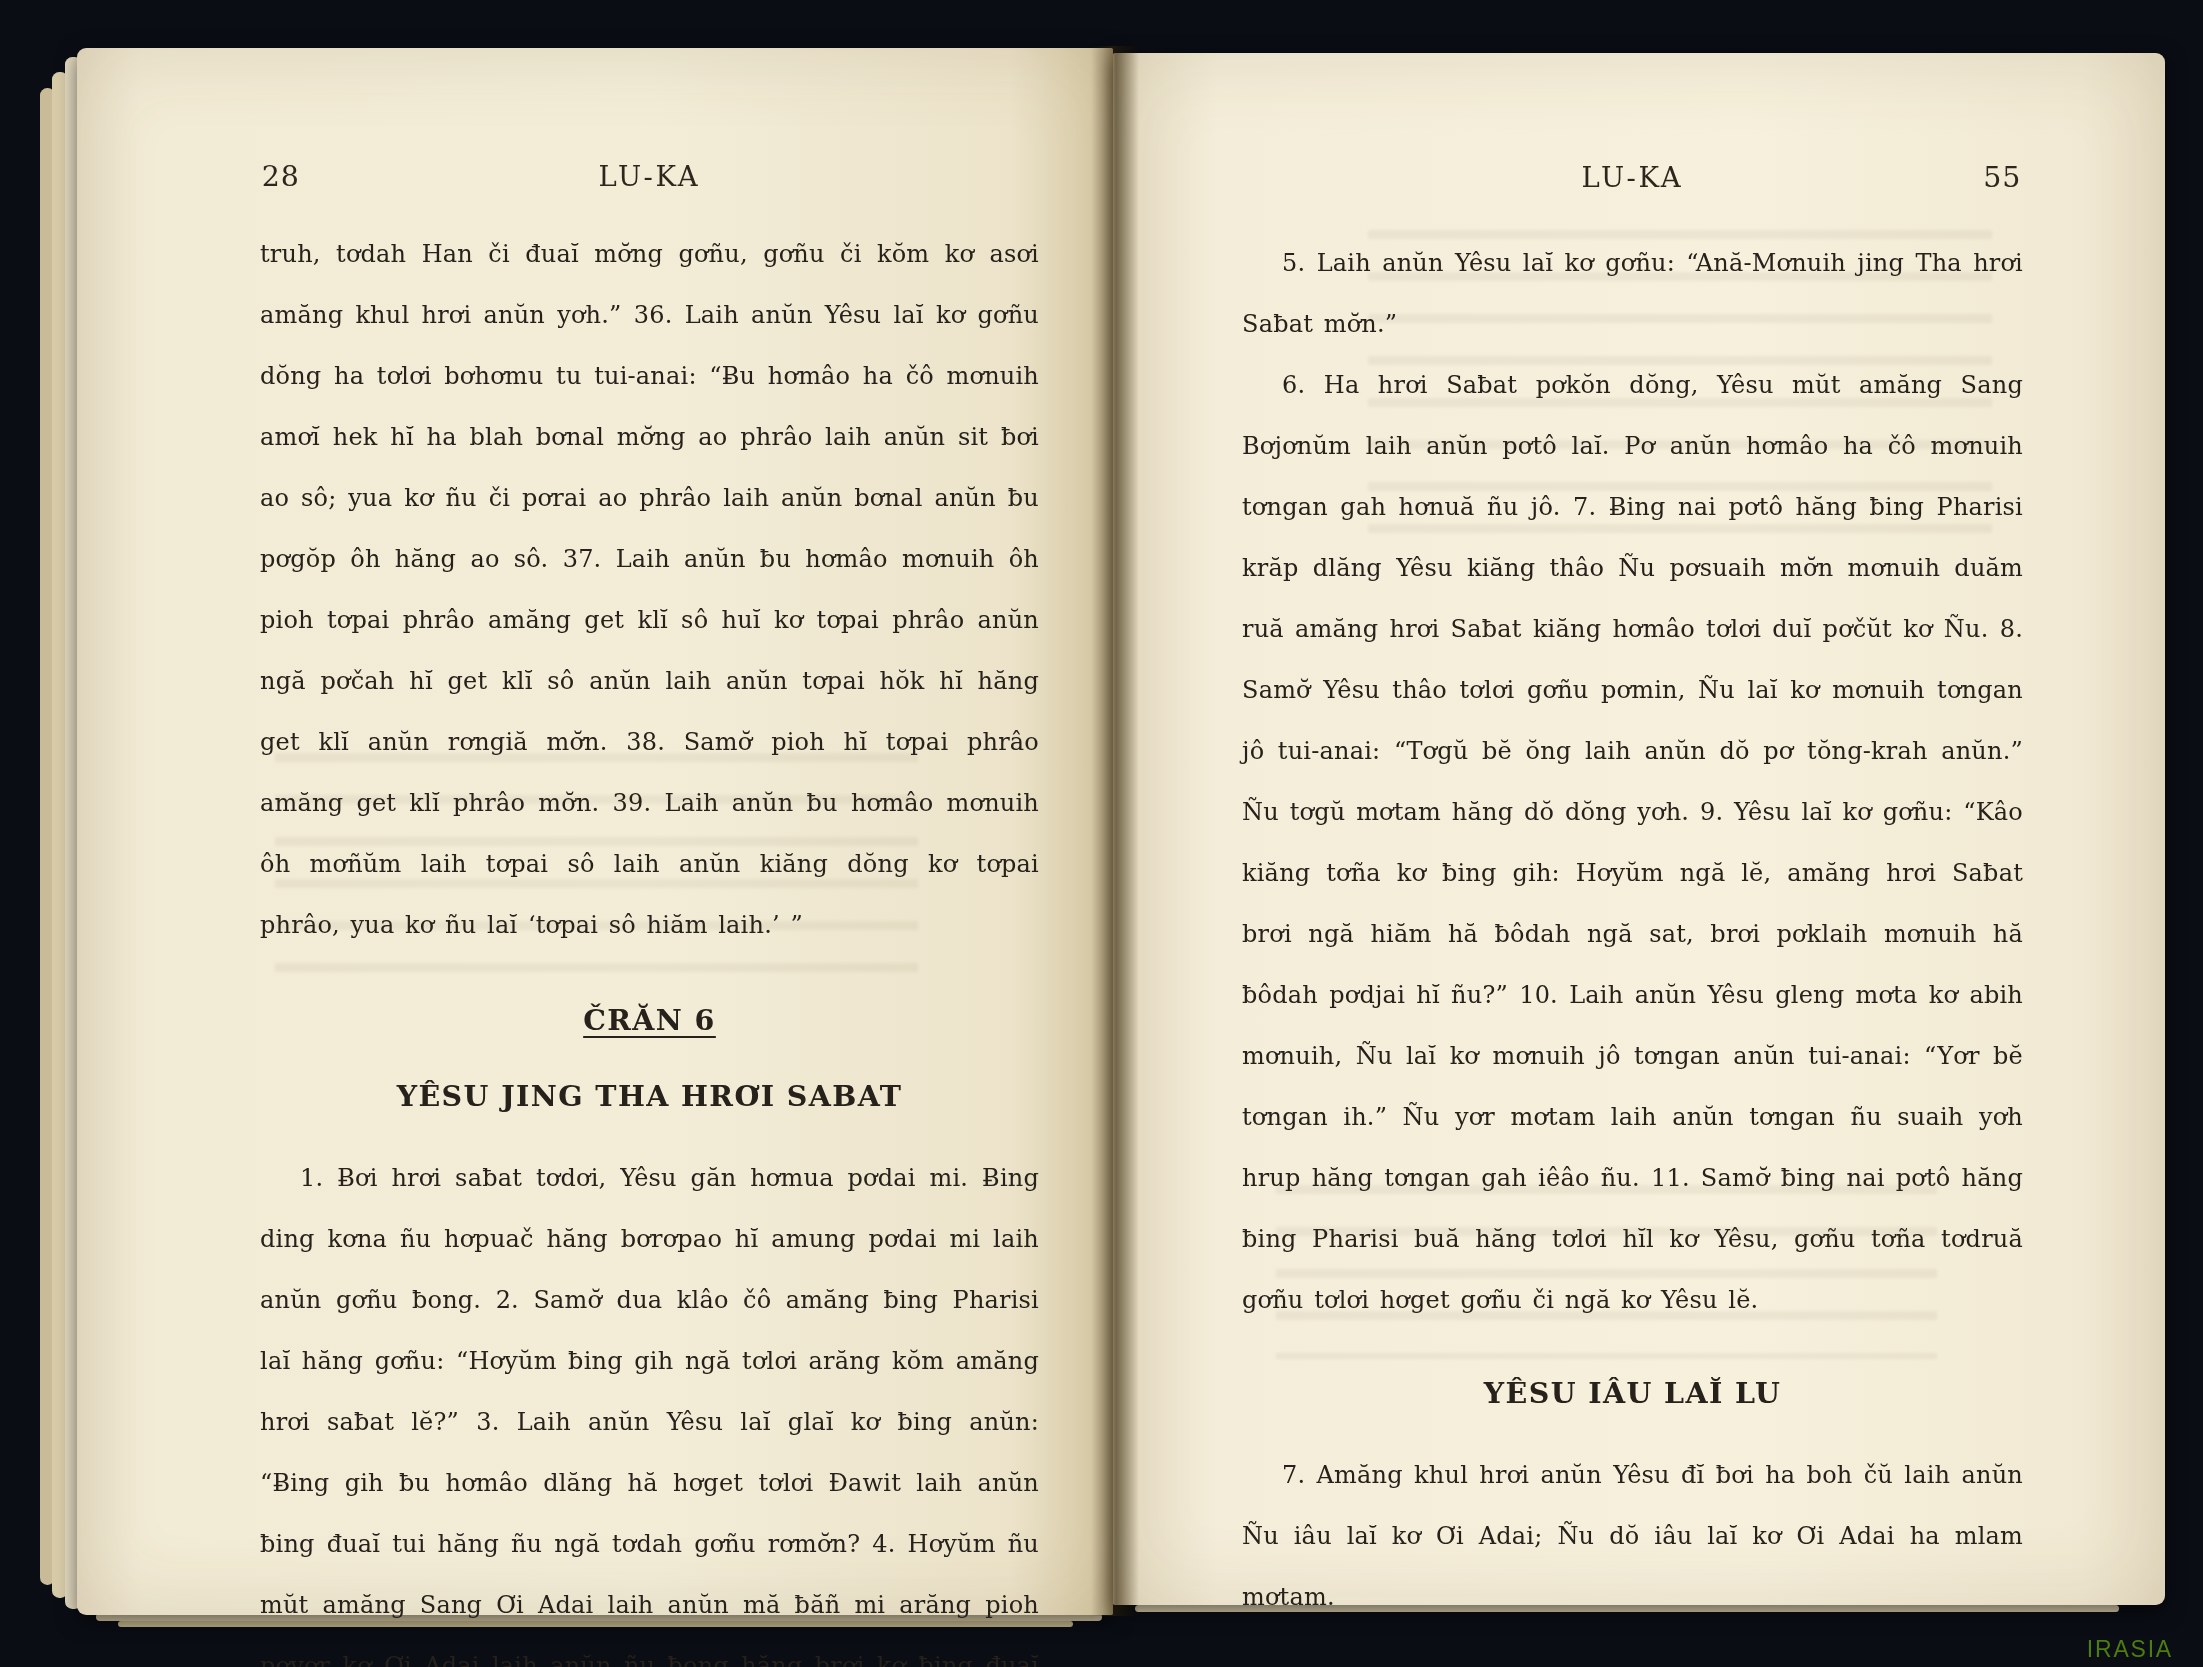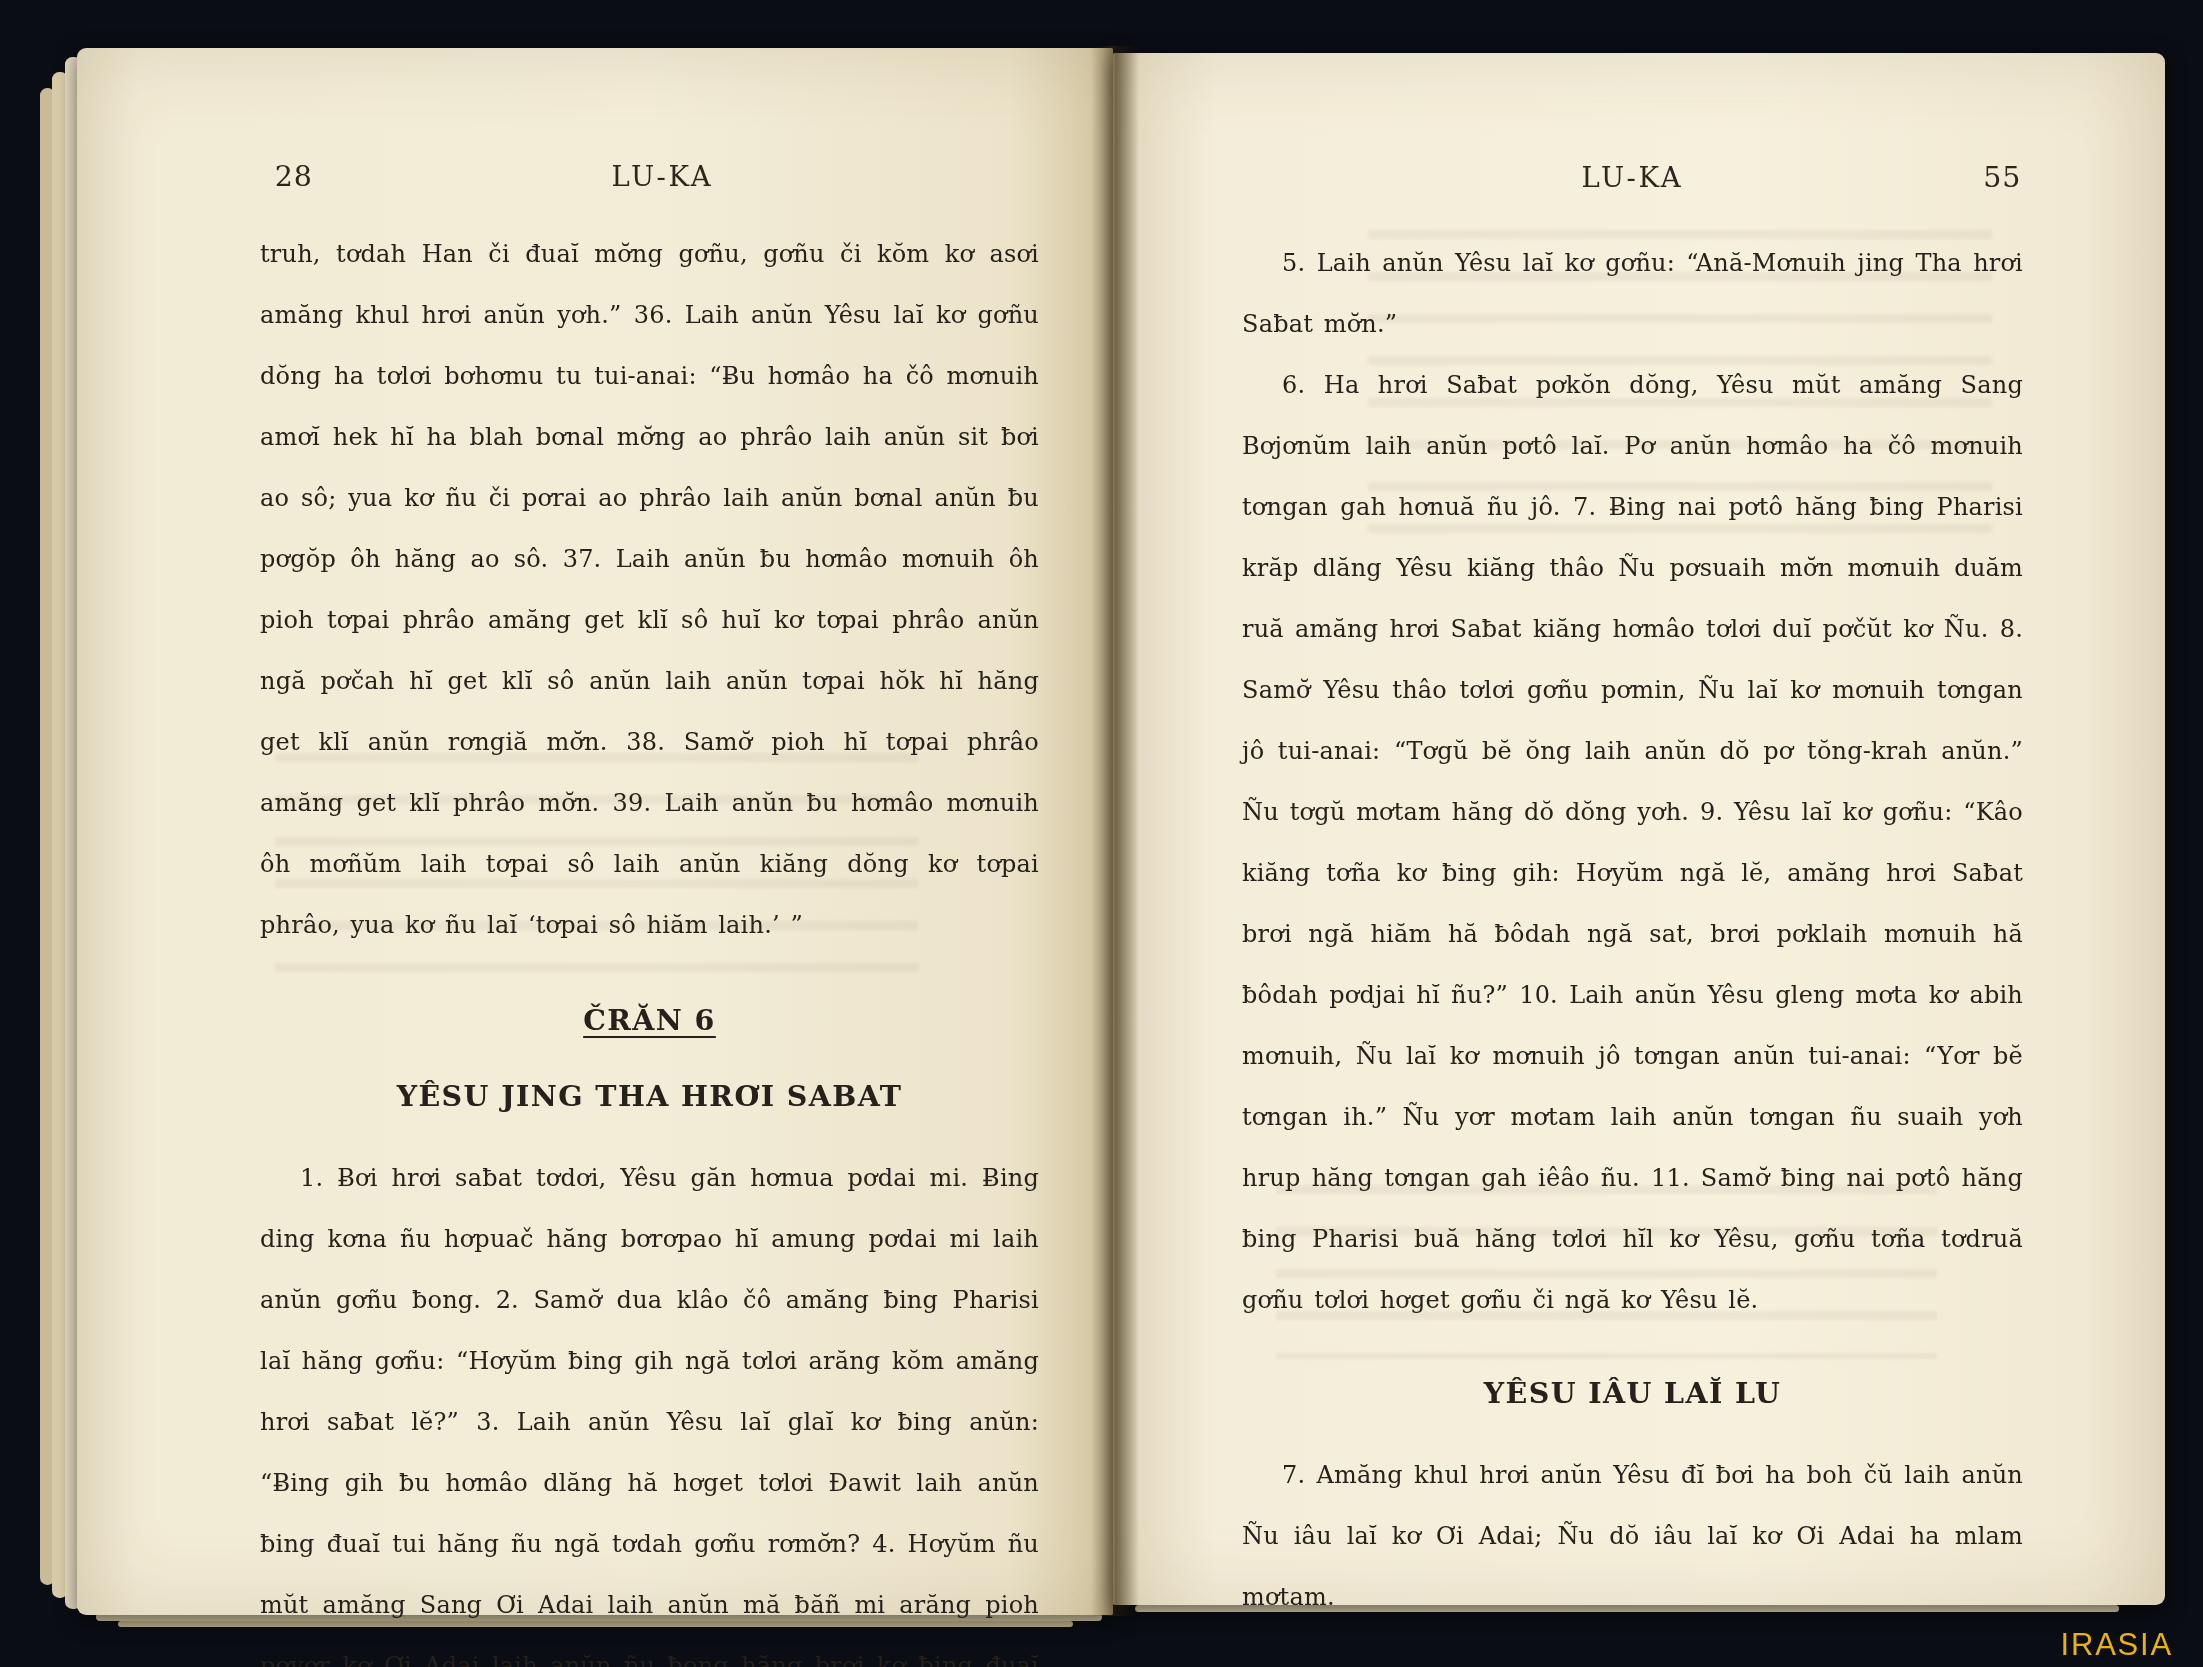--- a/index.html
+++ b/index.html
@@ -48,7 +48,7 @@
   .bleed.br2{left:1276px;top:1185px;width:661px;height:174px;}
 
   .page-header{position:absolute;height:39px;color:#2c261d;}
-  .page-left .page-header{left:196px;top:112px;width:779px;}
+  .page-left .page-header{left:183px;top:112px;width:779px;}
   .page-right .page-header{left:129px;top:108px;width:781px;}
   .pagenum{
     position:absolute;top:0;font-size:28.5px;letter-spacing:0.9px;

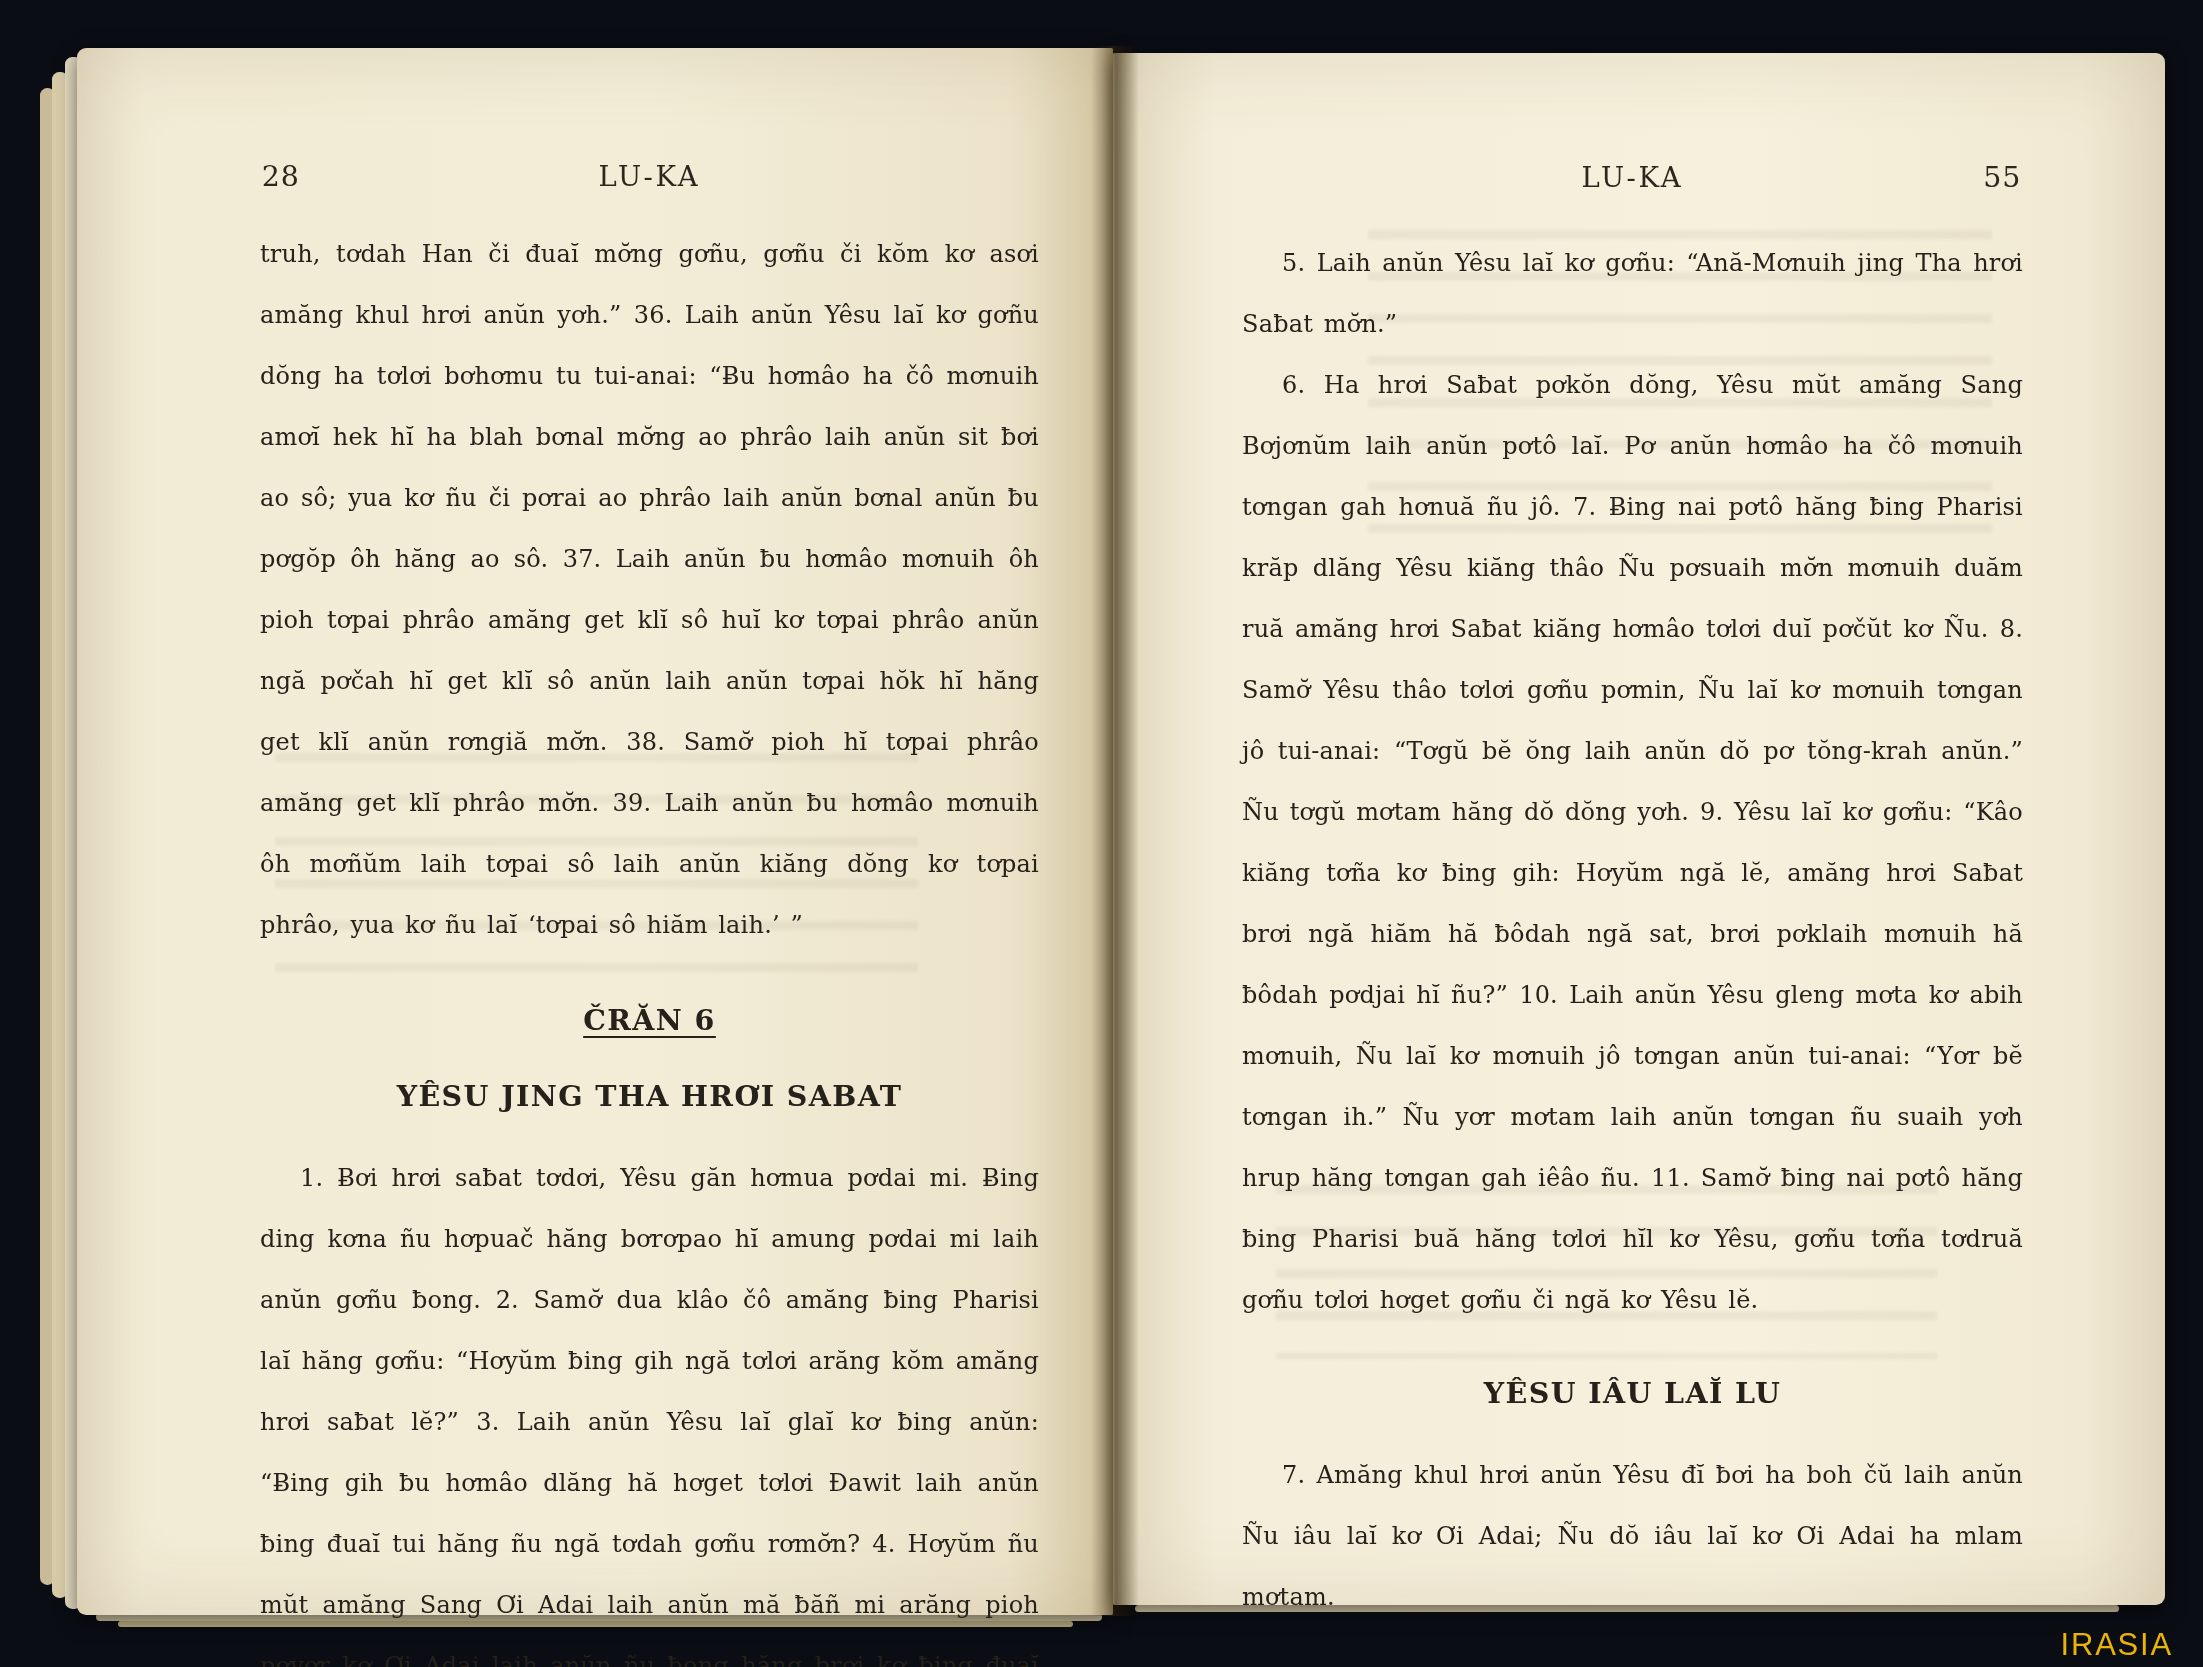--- a/index.html
+++ b/index.html
@@ -84,7 +84,7 @@
   .watermark{
     position:absolute;right:31px;bottom:5.5px;
     font-family:"Liberation Sans","DejaVu Sans",sans-serif;
-    font-size:31px;letter-spacing:1.8px;color:#eab308;
+    font-size:23px;letter-spacing:1.8px;color:#4d7c0f;
   }
 </style>
 </head>

